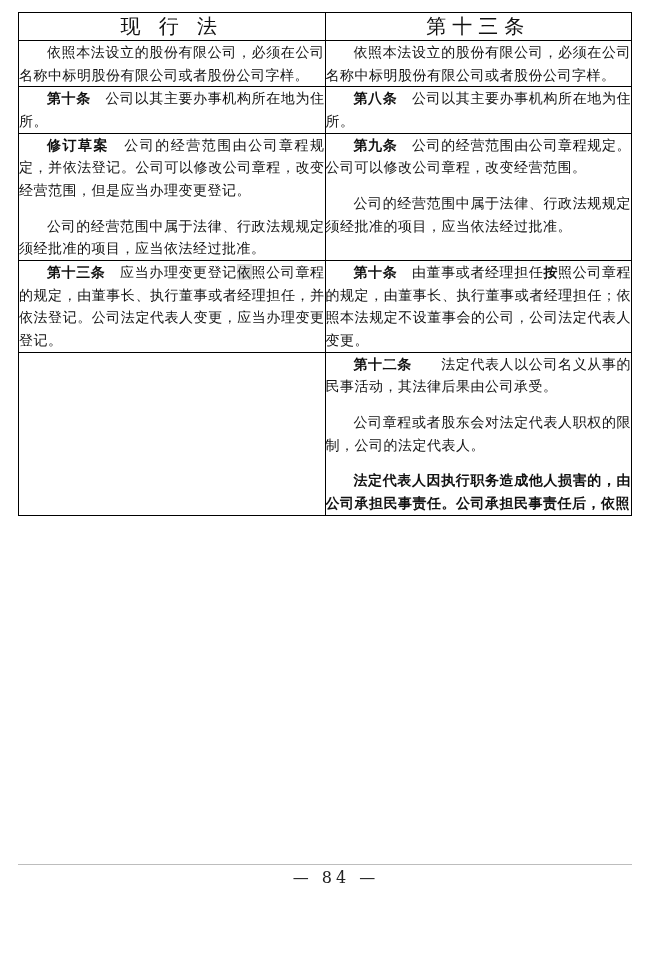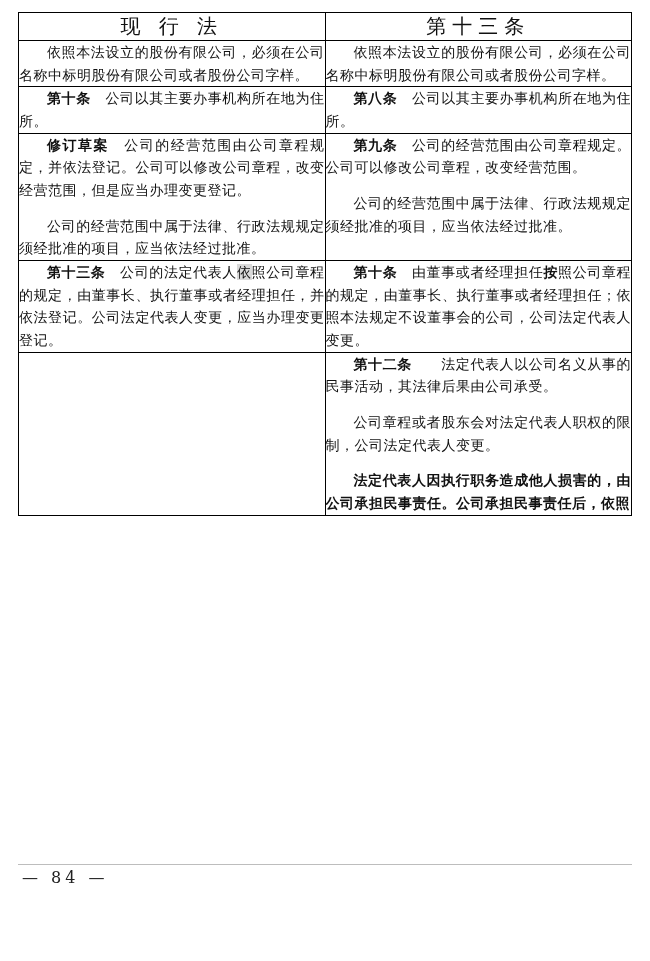--- a/index.html
+++ b/index.html
@@ -131,7 +131,7 @@
         </tr>
         <tr>
           <td class="cell">
-            <p class="para indent"><span class="b">第十三条</span><span>　公司的法定代表人</span><span class="hl">依</span><span>照公司章程的规定，由董事长、执行董事或者经理担任</span><span class="u">，并依法登记</span><span>。</span><span class="u">公司法定代表人变更，应当办理变更登记。</span></p>
+            <p class="para indent"><span class="b">第十三条</span><span>　应当办理变更登记</span><span class="hl">依</span><span>照公司章程的规定，由董事长、执行董事或者经理担任</span><span class="u">，并依法登记</span><span>。</span><span class="u">公司法定代表人变更，应当办理变更登记。</span></p>
           </td>
           <td class="cell">
             <p class="para indent"><span class="b">第十条</span><span>　由董事或者经理担任</span><span class="b">按</span><span>照公司章程的规定，由董事长、执行董事或者经理担任</span><span>；依照本法规定不设董事会的公司，公司法定代表人变更</span><span>。</span></p>

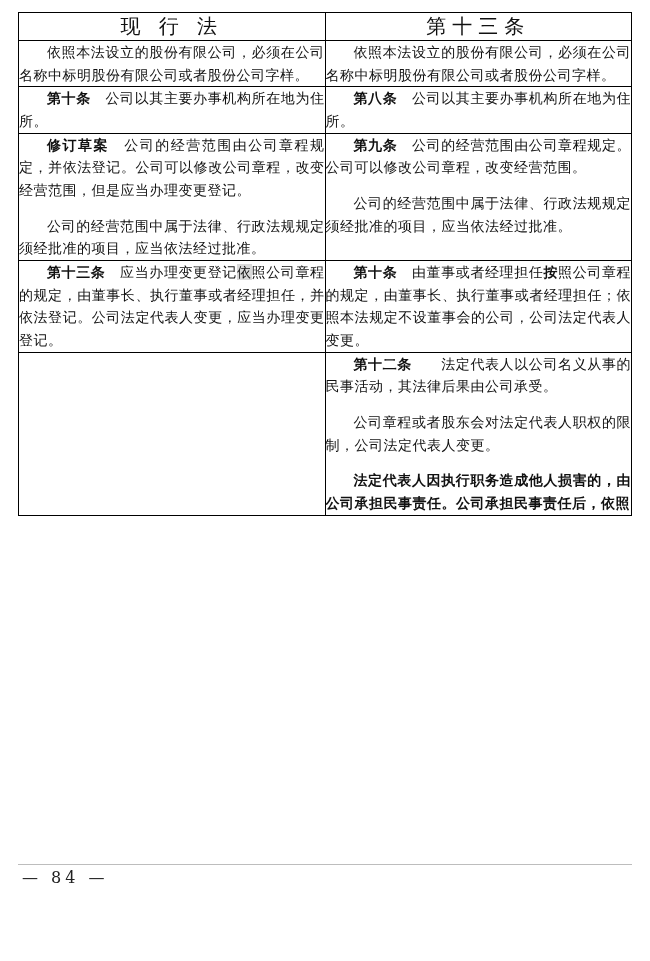--- a/index.html
+++ b/index.html
@@ -141,7 +141,7 @@
           <td class="cell empty"></td>
           <td class="cell">
             <p class="para indent"><span class="b">第十二条</span><span>　　法定代表人以公司名义从事的民事活动，其法律后果由公司承受。</span></p>
-            <p class="para indent"><span>公司章程或者股东会对法定代表人职权的限制，公司法定代表人变更。</span></p>
+            <p class="para indent"><span>公司章程或者股东会对法定代表人职权的限制，公司的法定代表人。</span></p>
             <p class="para indent"><span class="b">法定代表人因执行职务造成他人损害的，由公司承担民事责任。公司承担民事责任后，依照</span></p>
           </td>
         </tr>

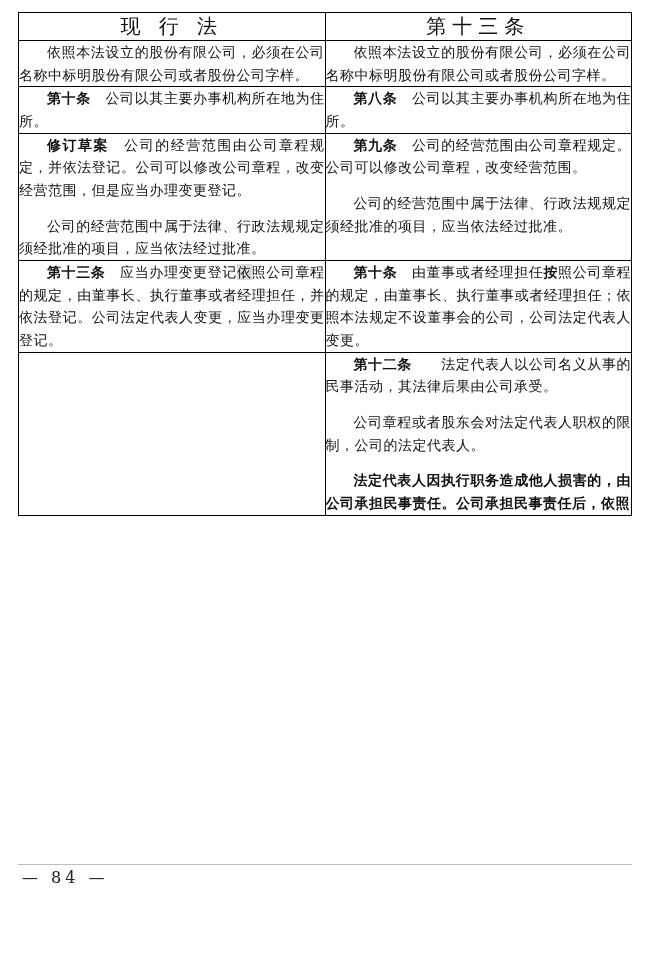--- a/index.html
+++ b/index.html
@@ -67,7 +67,7 @@
     right: 0;
     bottom: 14px;
     width: 650px;
-    text-align: left;
+    text-align: center;
     padding-left: 22px;
     box-sizing: border-box;
   }

